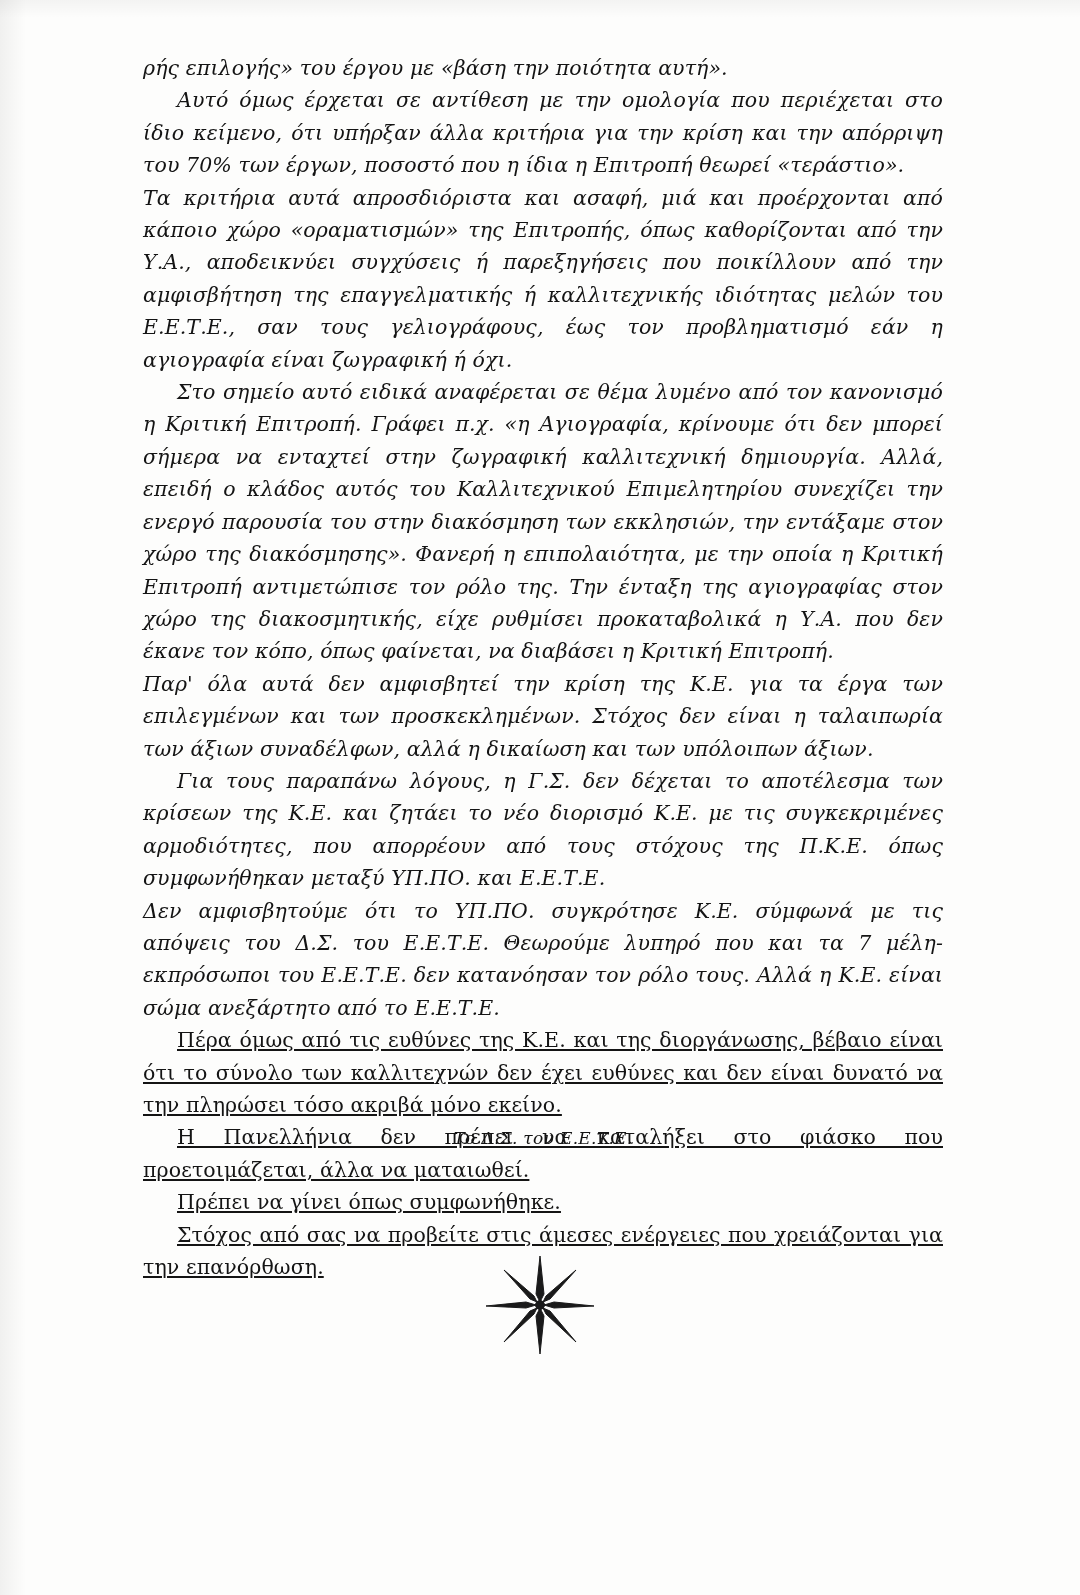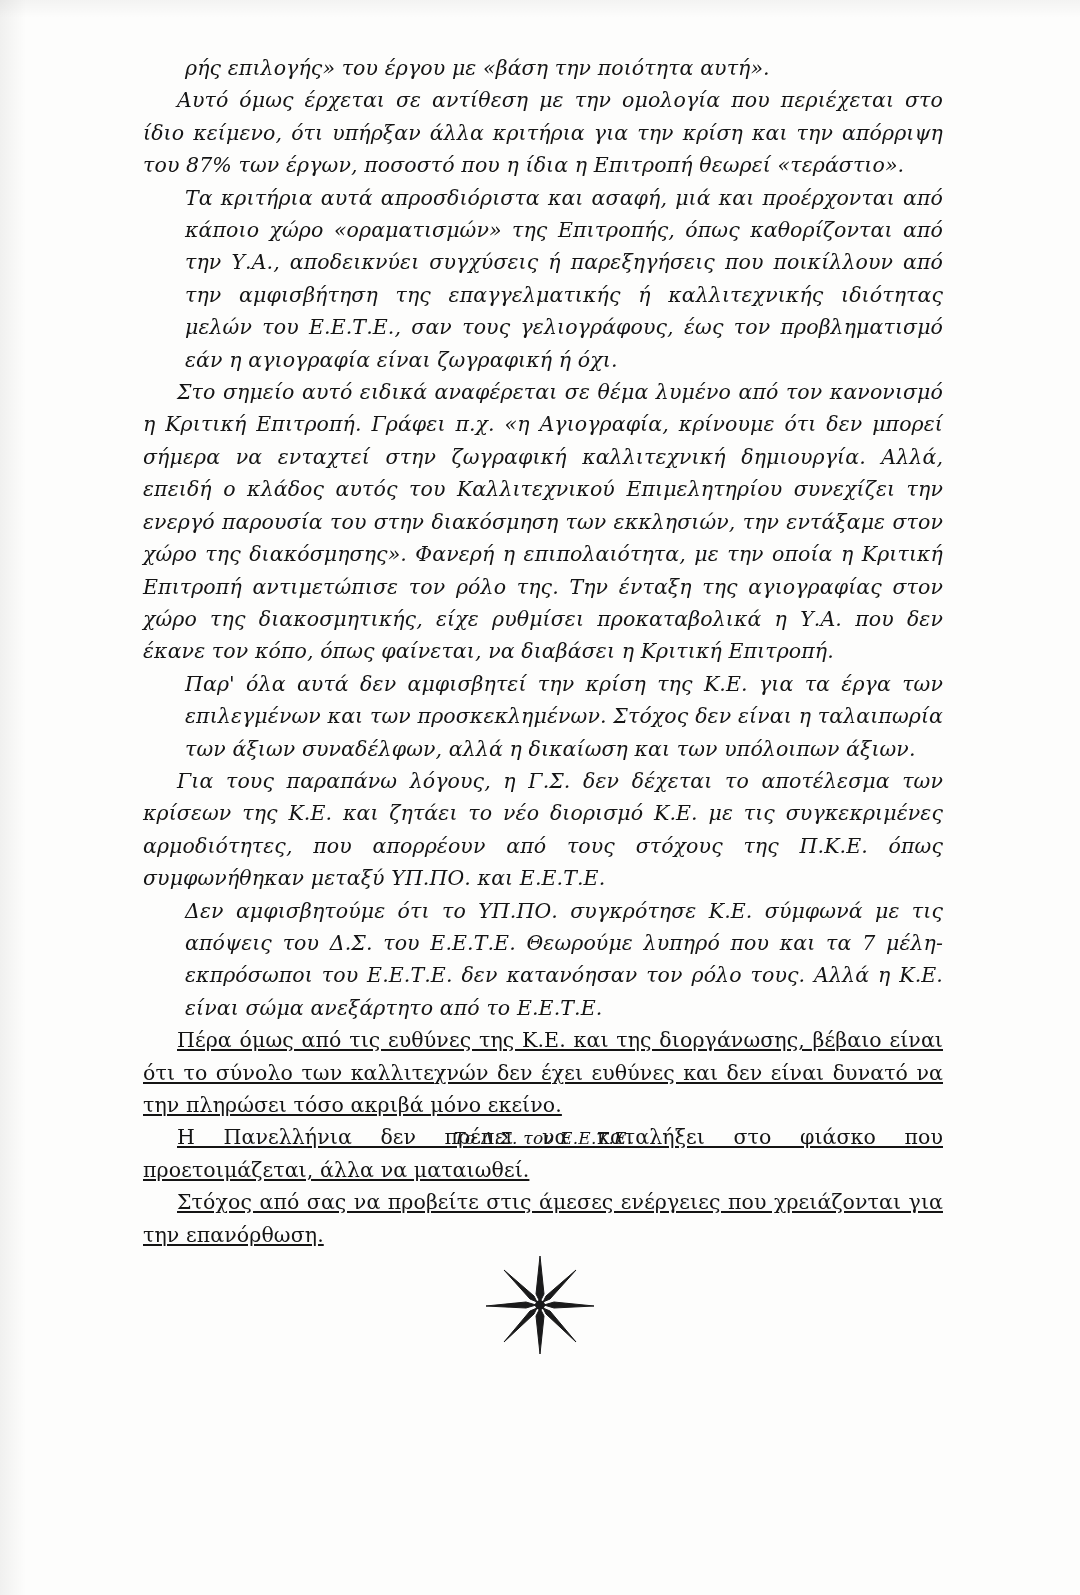--- a/index.html
+++ b/index.html
@@ -43,7 +43,6 @@
   }
   .para.noindent {
     text-indent: 0;
-    margin-left: 42px;
   }
   .para.upright {
     font-style: normal;

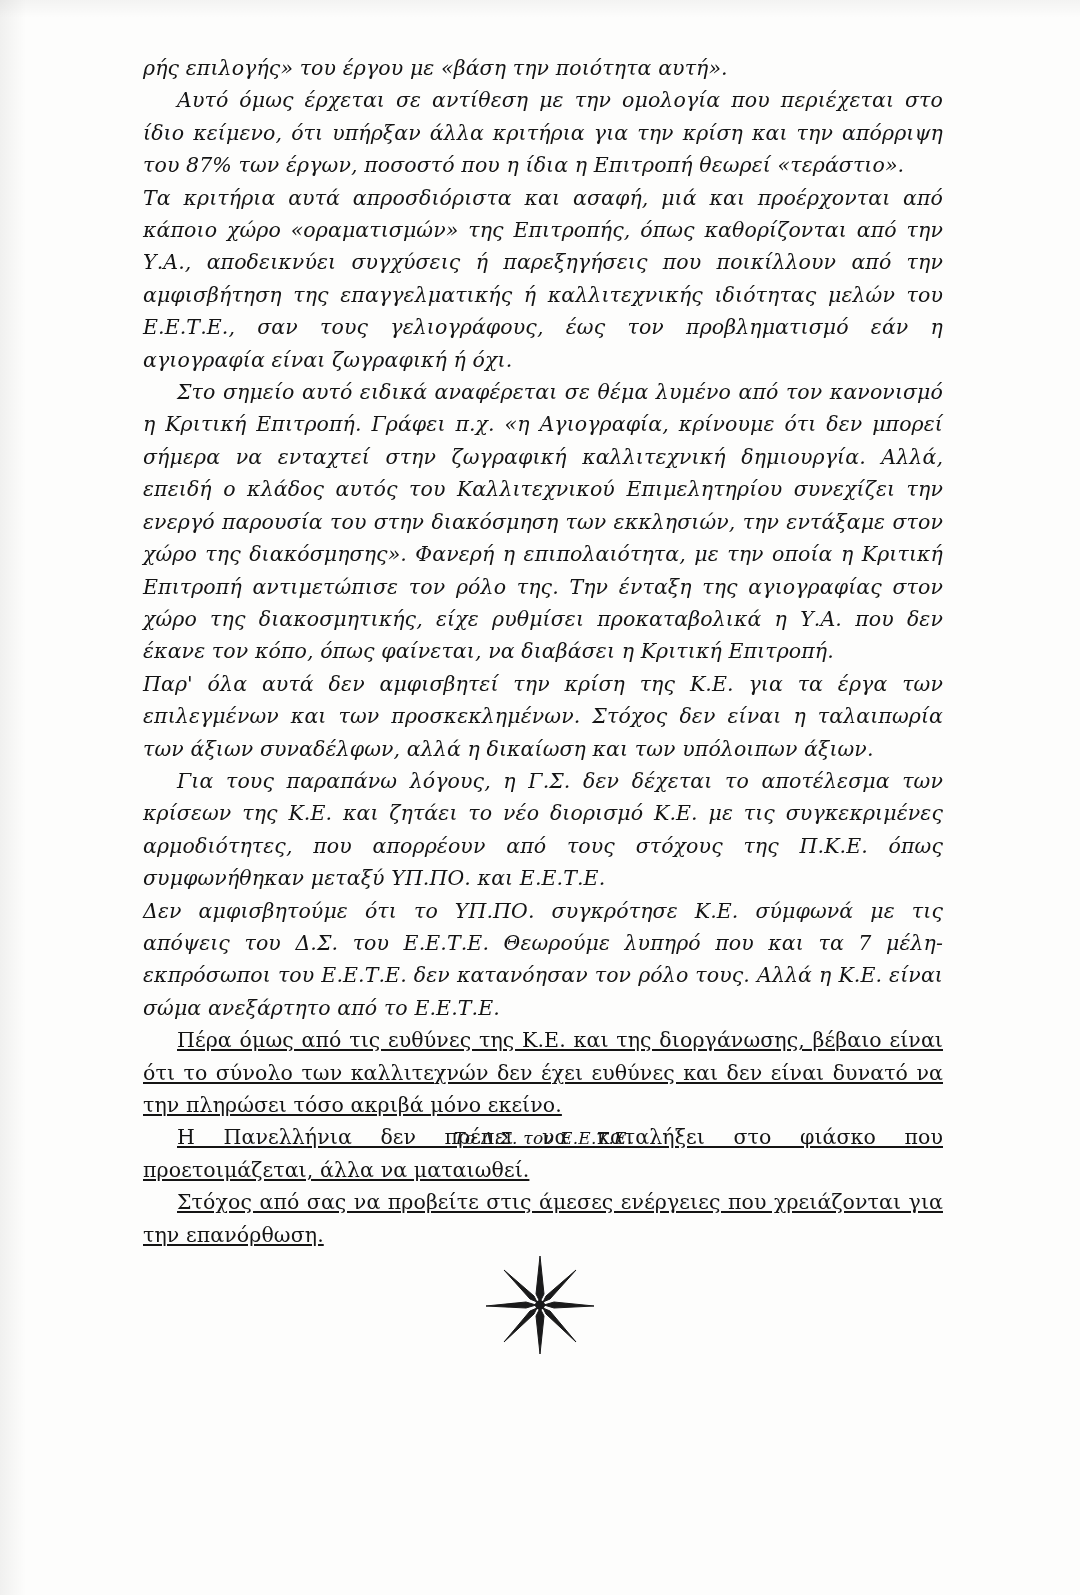--- a/index.html
+++ b/index.html
@@ -94,7 +94,7 @@
 
   <div class="text-block">
     <p class="para noindent">ρής επιλογής» του έργου με «βάση την ποιότητα αυτή».</p>
-    <p class="para">Αυτό όμως έρχεται σε αντίθεση με την ομολογία που περιέχεται στο ίδιο κείμενο, ότι υπήρξαν άλλα κριτήρια για την κρίση και την απόρριψη του 87% των έργων, ποσοστό που η ίδια η Επιτροπή θεωρεί «τεράστιο».</p>
+    <p class="para">Αυτό όμως έρχεται σε αντίθεση με την ομολογία που περιέχεται στο ίδιο κείμενο, ότι υπήρξαν άλλα κριτήρια για την κρίση και την απόρριψη του 70% των έργων, ποσοστό που η ίδια η Επιτροπή θεωρεί «τεράστιο».</p>
     <p class="para noindent">Τα κριτήρια αυτά απροσδιόριστα και ασαφή, μιά και προέρχονται ­από κάποιο χώρο «οραματισμών» της Επιτροπής, όπως καθορίζονται από την Υ.Α., αποδεικνύει συγχύσεις ή παρεξηγήσεις που ποικίλλουν από την αμφισβήτηση της επαγγελματικής ή καλλιτεχνικής ιδιότητας μελών του Ε.Ε.Τ.Ε., σαν τους γελιογράφους, έως τον προβληματισμό εάν η αγιογραφία είναι ζωγραφική ή όχι.</p>
     <p class="para">Στο σημείο αυτό ειδικά αναφέρεται σε θέμα λυμένο από τον κανονισμό η Κριτική Επιτροπή. Γράφει π.χ. «η Αγιογραφία, κρίνουμε ότι δεν μπορεί σήμερα να ενταχτεί στην ζωγραφική καλλιτεχνική δημιουργία. Αλλά, επειδή ο κλάδος αυτός του Καλλιτεχνικού Επιμελητηρίου συνεχίζει την ενεργό παρουσία του στην διακόσμηση των εκκλησιών, την εντάξαμε στον χώρο της διακόσμησης». Φανερή η επιπολαιότητα, με την οποία η Κριτική Επιτροπή αντιμετώπισε τον ρόλο της. Την ένταξη της αγιογραφίας στον χώρο της διακοσμητικής, είχε ρυθμίσει προκαταβολικά η Υ.Α. που δεν έκανε τον κόπο, όπως φαίνεται, να διαβάσει η Κριτική Επιτροπή.</p>
     <p class="para noindent">Παρ' όλα αυτά δεν αμφισβητεί την κρίση της Κ.Ε. για τα έργα των επιλεγμένων και των προσκεκλημένων. Στόχος δεν είναι η ταλαιπωρία των άξιων συναδέλφων, αλλά η δικαίωση και των υπόλοιπων άξιων.</p>

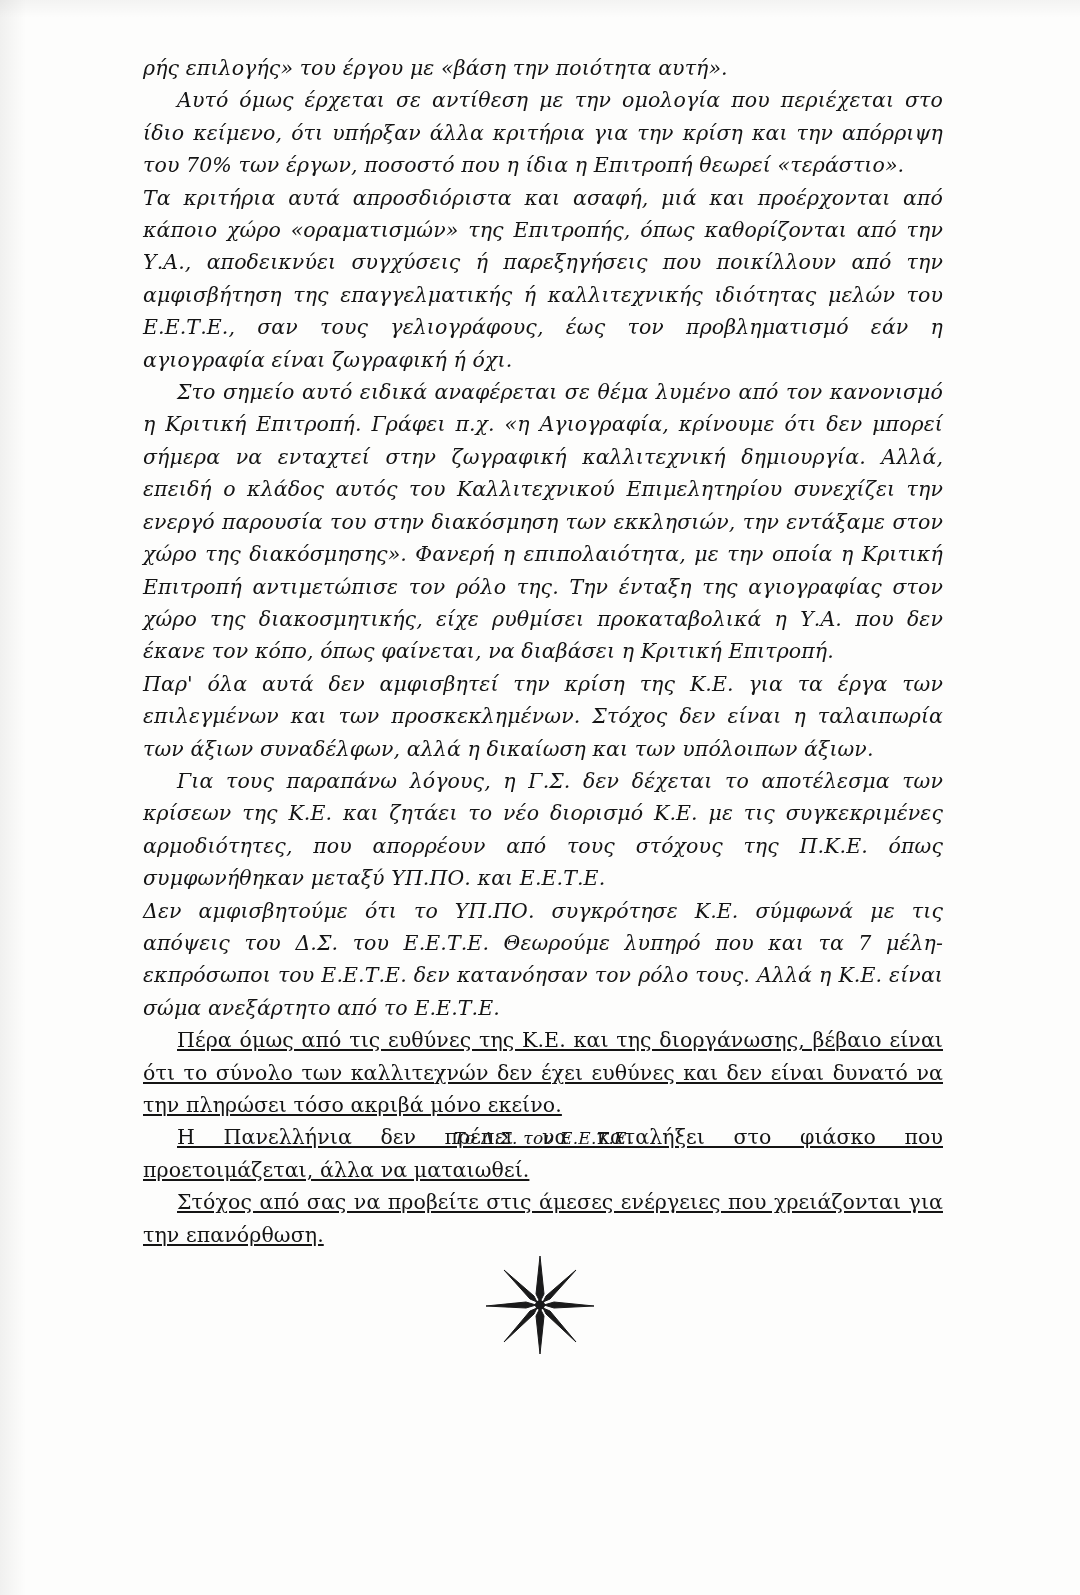--- a/index.html
+++ b/index.html
@@ -102,6 +102,7 @@
     <p class="para noindent">Δεν αμφισβητούμε ότι το ΥΠ.ΠΟ. συγκρότησε Κ.Ε. σύμφωνά με τις απόψεις του Δ.Σ. του Ε.Ε.Τ.Ε. Θεωρούμε λυπηρό που και τα 7 μέλη-εκπρόσωποι του Ε.Ε.Τ.Ε. δεν κατανόησαν τον ρόλο τους. Αλλά η Κ.Ε. είναι σώμα ανεξάρτητο από το Ε.Ε.Τ.Ε.</p>
     <p class="para upright">Πέρα όμως από τις ευθύνες της Κ.Ε. και της διοργάνωσης, βέβαιο είναι ότι το σύνολο των καλλιτεχνών δεν έχει ευθύνες και δεν είναι δυνατό να την πληρώσει τόσο ακριβά μόνο εκείνο.</p>
     <p class="para upright">Η Πανελλήνια δεν πρέπει να καταλήξει στο φιάσκο που προετοιμάζεται, άλλα να ματαιωθεί.</p>
+    <p class="para upright">Πρέπει να γίνει όπως συμφωνήθηκε.</p>
     <p class="para upright">Στόχος από σας να προβείτε στις άμεσες ενέργειες που χρειάζονται για την επανόρθωση.</p>
   </div>
 

